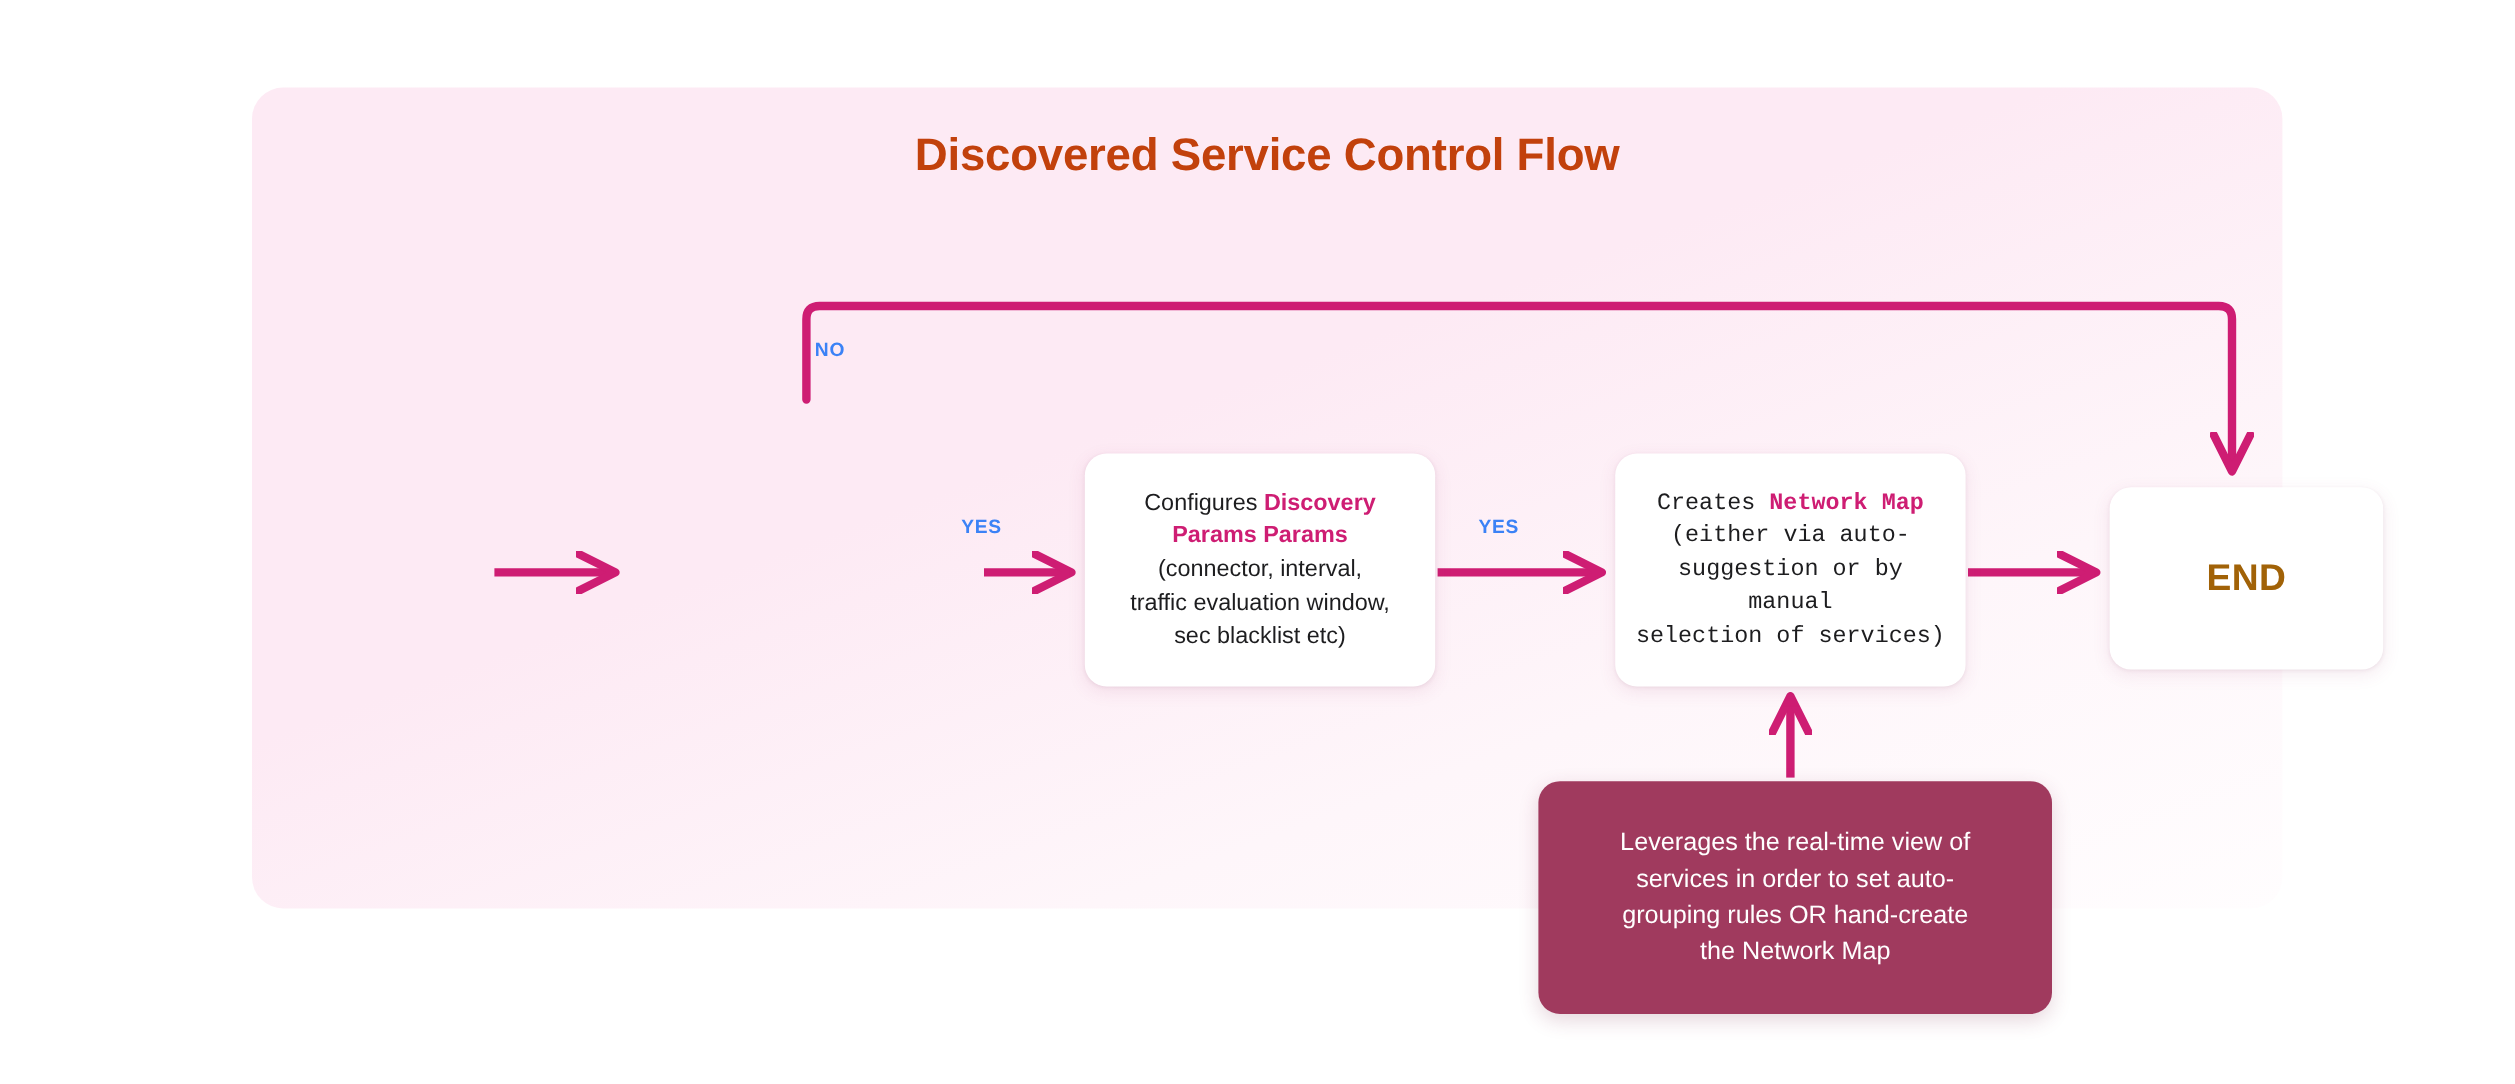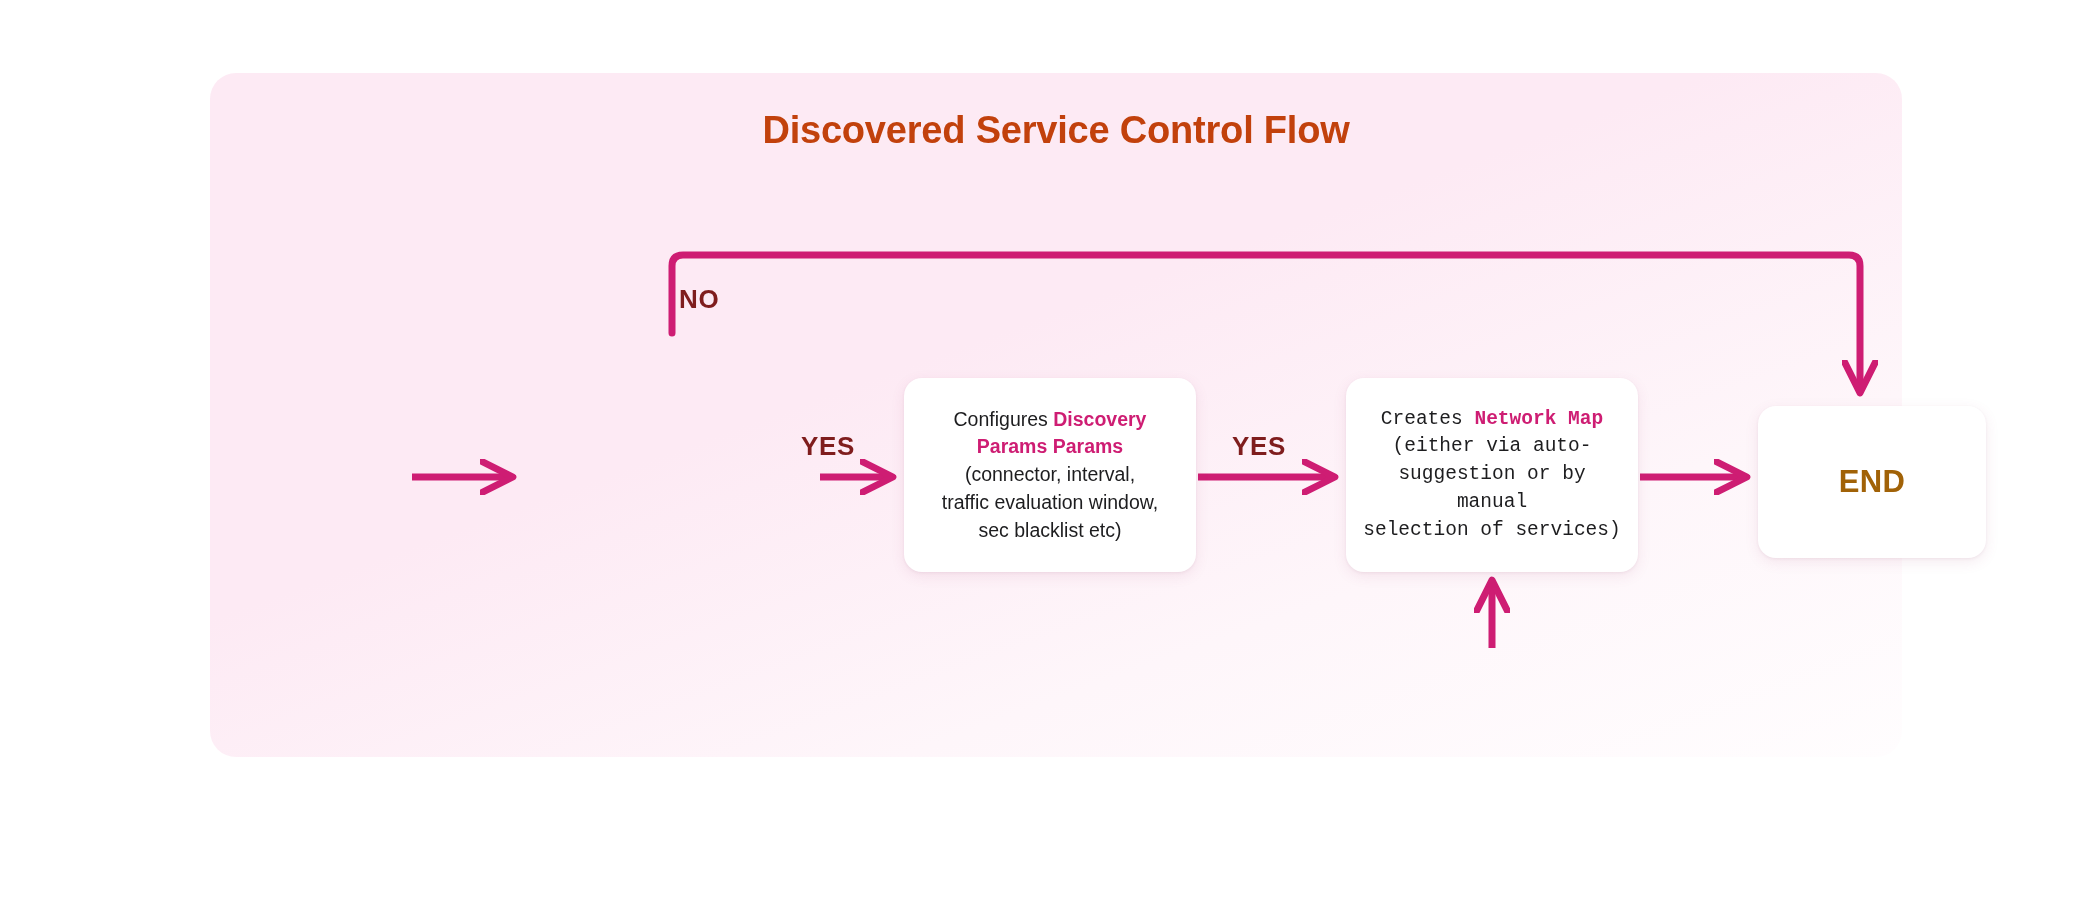--- a/index.html
+++ b/index.html
@@ -135,9 +135,9 @@
   
   .edge-label {
     position: absolute;
-    font-size: 26px;
+    font-size: 16px;
     font-weight: bold;
-    color: #7f1d1d;
+    color: #3b82f6;
     letter-spacing: 0.6px;
     white-space: nowrap;
   }

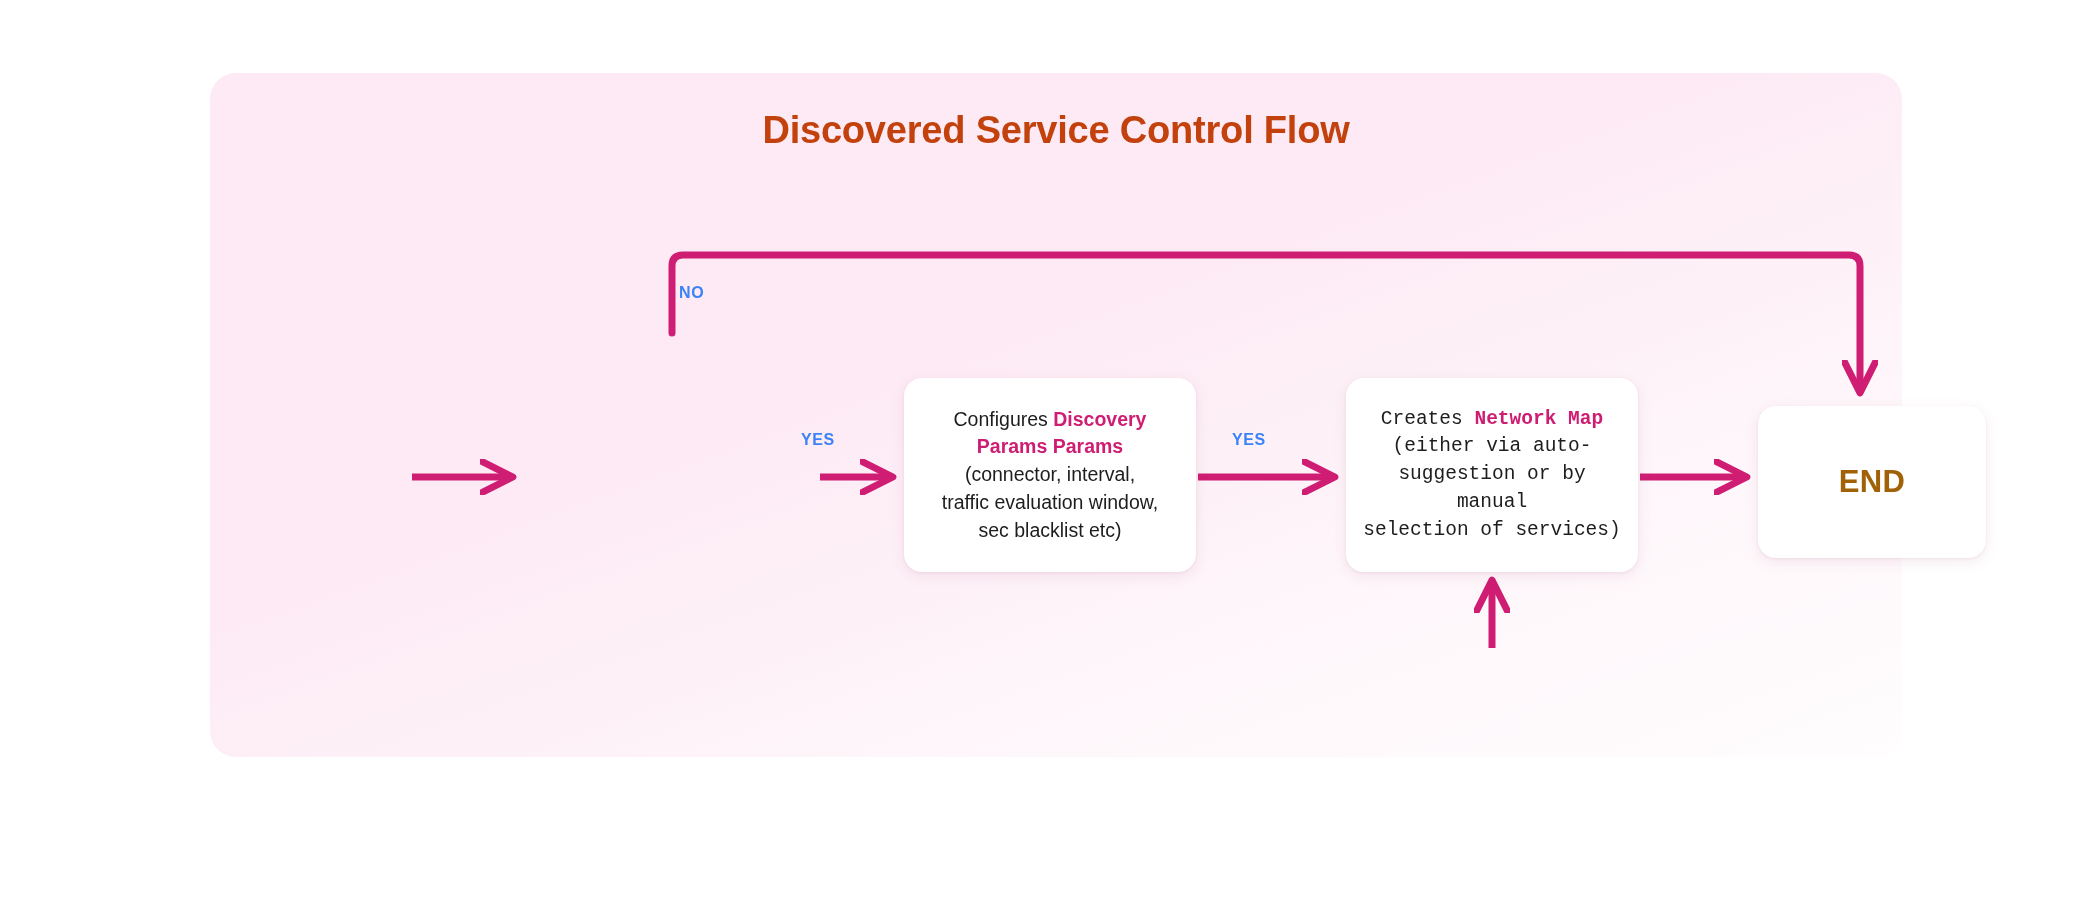--- a/index.html
+++ b/index.html
@@ -201,6 +201,9 @@
     <span class="txt">END</span>
   </div>
 
+  <div id="note-box">
+    <span class="txt">Leverages the real-time view of<br>services in order to set auto-<br>grouping rules OR hand-create<br>the Network Map</span>
+  </div>
 
 </div>
 

